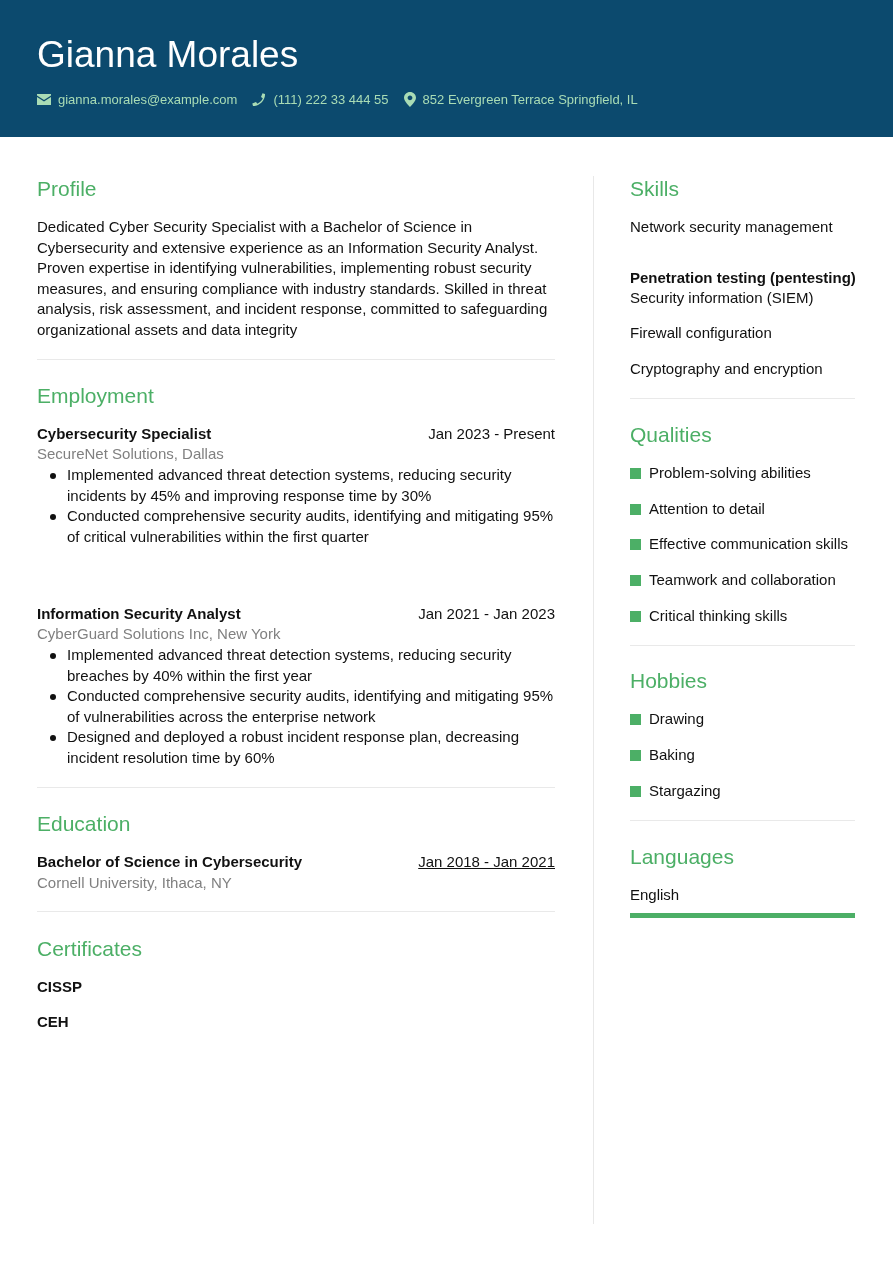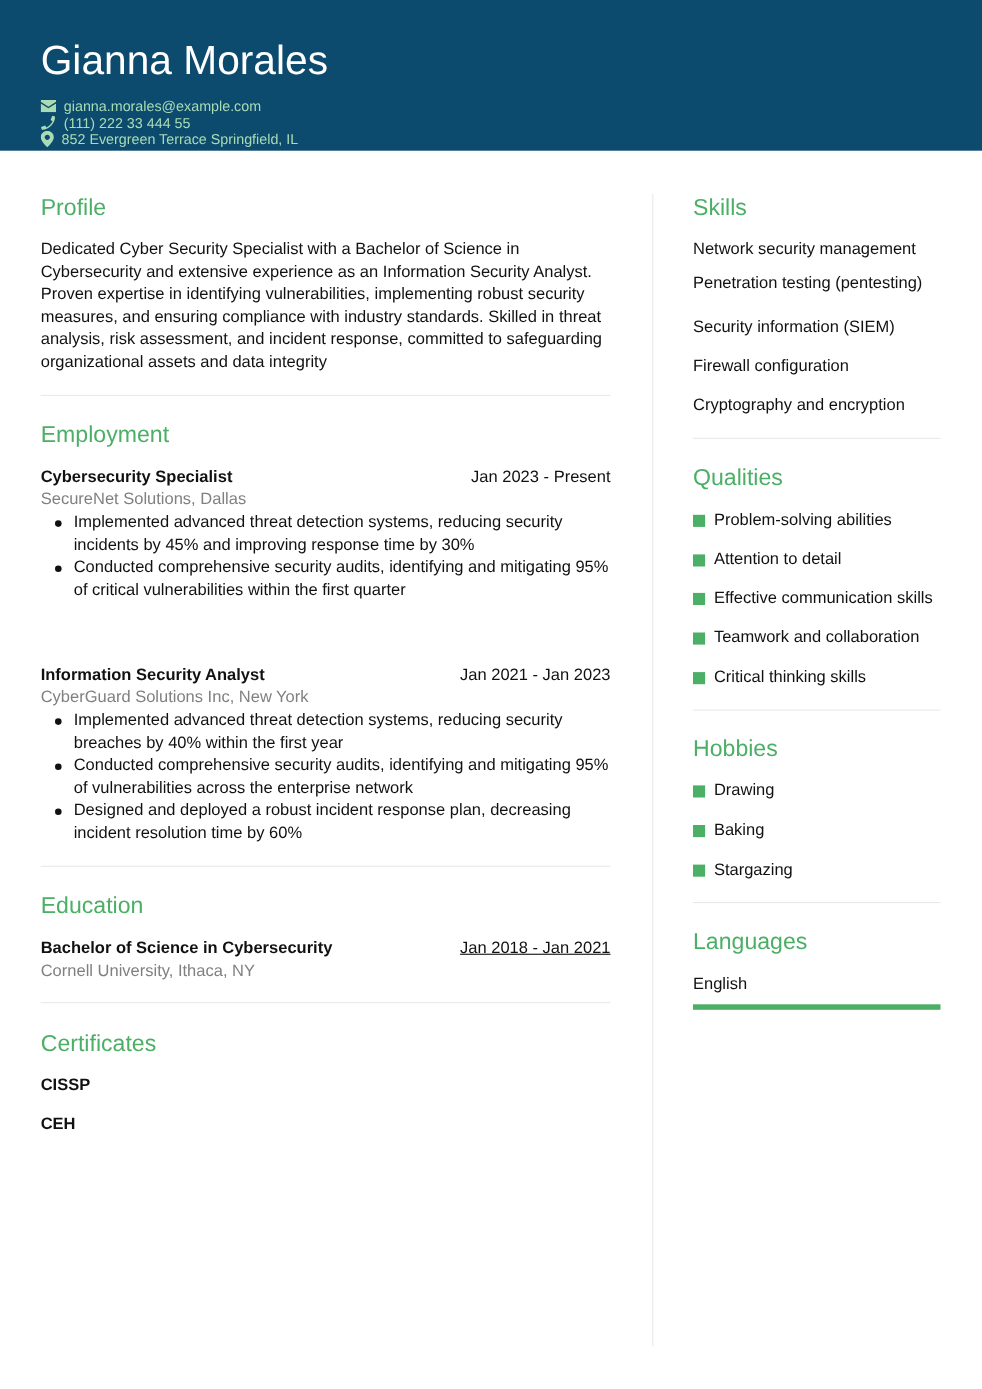--- a/index.html
+++ b/index.html
@@ -16,7 +16,7 @@
   }
   .contacts {
     position: absolute; left: 37px; top: 89px; height: 18px;
-    display: flex; align-items: flex-start; font-size: 13px; color: #a9dcb5; flex-direction: column;
+    display: flex; align-items: flex-end; font-size: 13px; color: #a9dcb5;
   }
   .contact { display: flex; align-items: center; margin-right: 15px; }
   .contact svg { margin-right: 7px; }

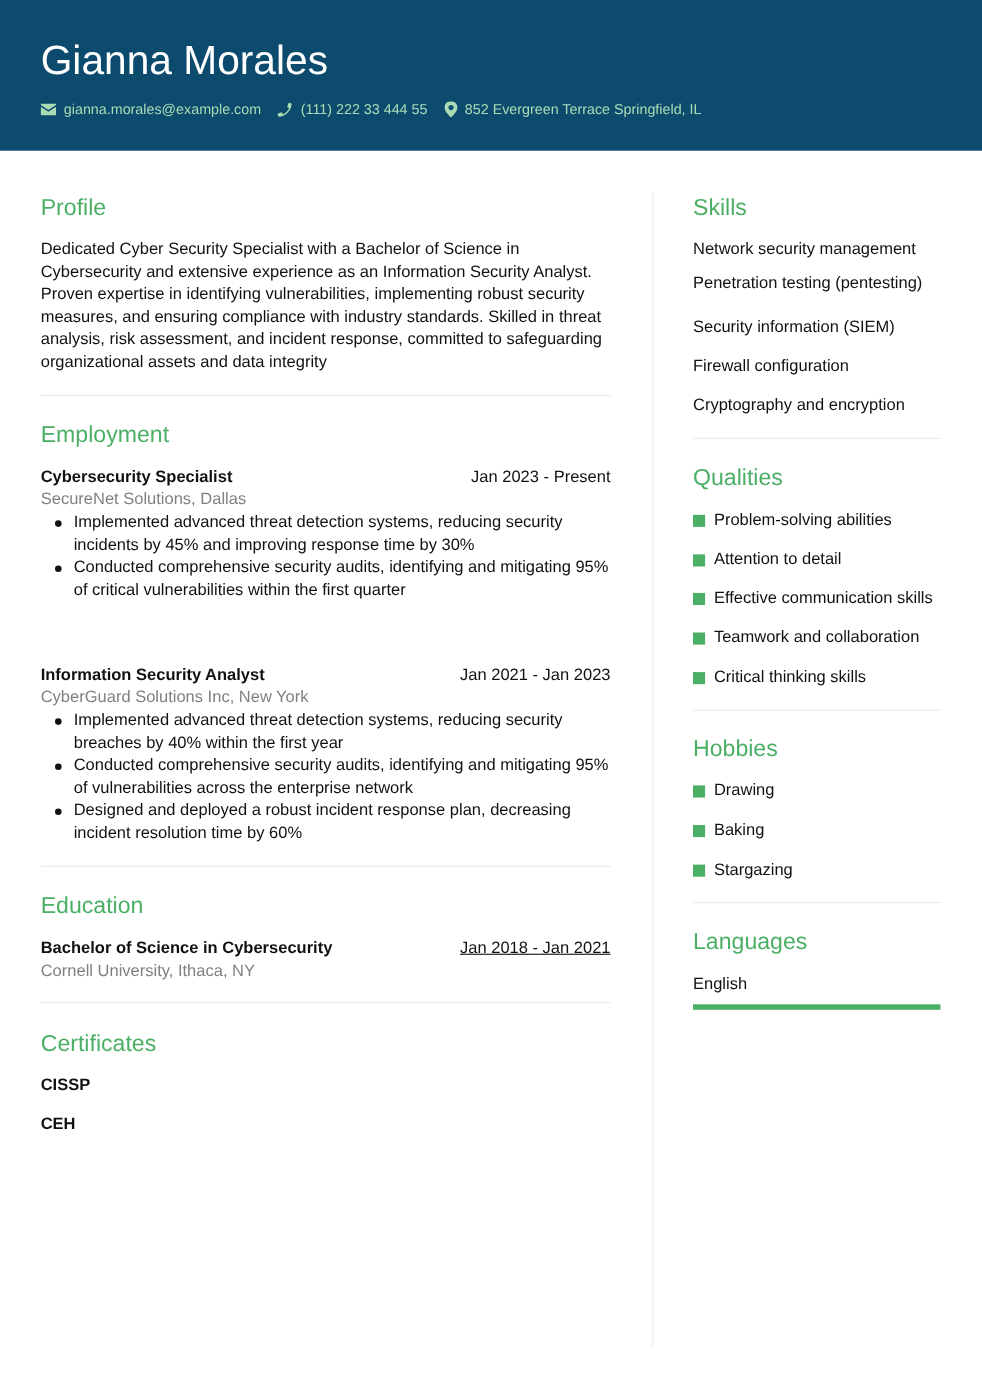--- a/index.html
+++ b/index.html
@@ -137,7 +137,7 @@
 
   <h2 class="section-title" style="top:176px;">Skills</h2>
   <div class="skill" style="top:217px;">Network security management</div>
-  <div class="skill" style="top:248px;">Penetration testing (pentesting)</div>
+  <div class="skill" style="top:268px;font-weight:bold;">Penetration testing (pentesting)</div>
   <div class="skill" style="top:288px;">Security information (SIEM)</div>
   <div class="skill" style="top:323px;">Firewall configuration</div>
   <div class="skill" style="top:359px;">Cryptography and encryption</div>

